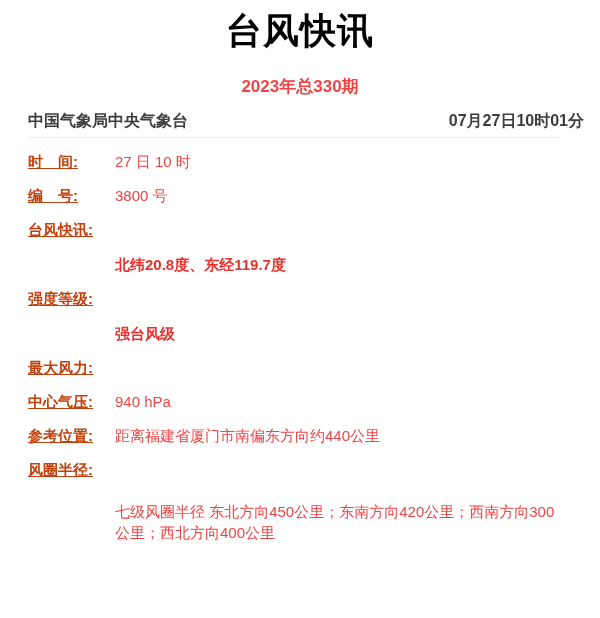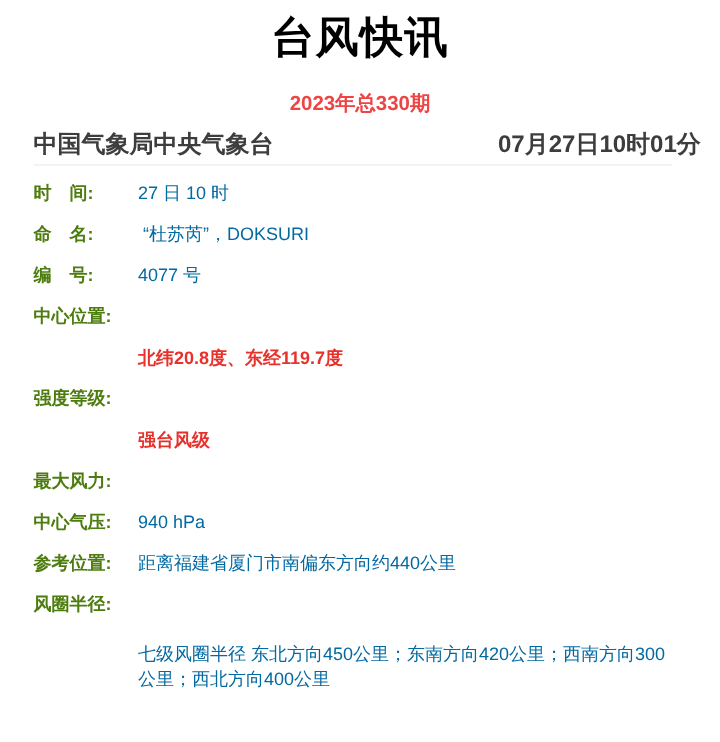--- a/index.html
+++ b/index.html
@@ -36,7 +36,7 @@
     margin-top: 12px;
     padding-bottom: 5px;
     border-bottom: 1px solid #ececec;
-    font-size: 20px;
+    font-size: 16px;
     line-height: 22px;
     font-weight: bold;
     color: #3d3d3d;

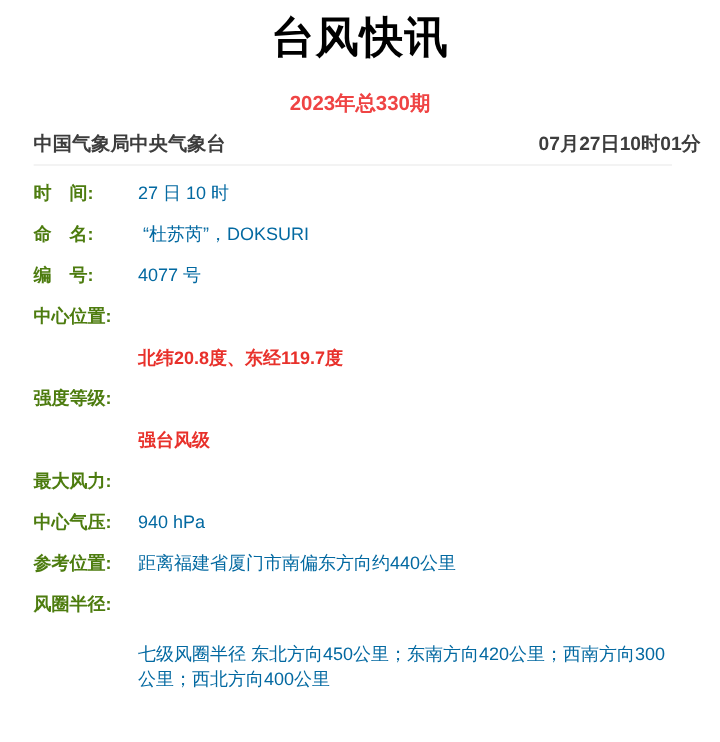--- a/index.html
+++ b/index.html
@@ -55,8 +55,9 @@
     flex: 0 0 87px;
     width: 87px;
     font-weight: bold;
-    color: #4d7c0f;
+    color: #c2410c;
     white-space: pre;
+    text-decoration: underline;
   }
   .val {
     flex: 0 1 445px;

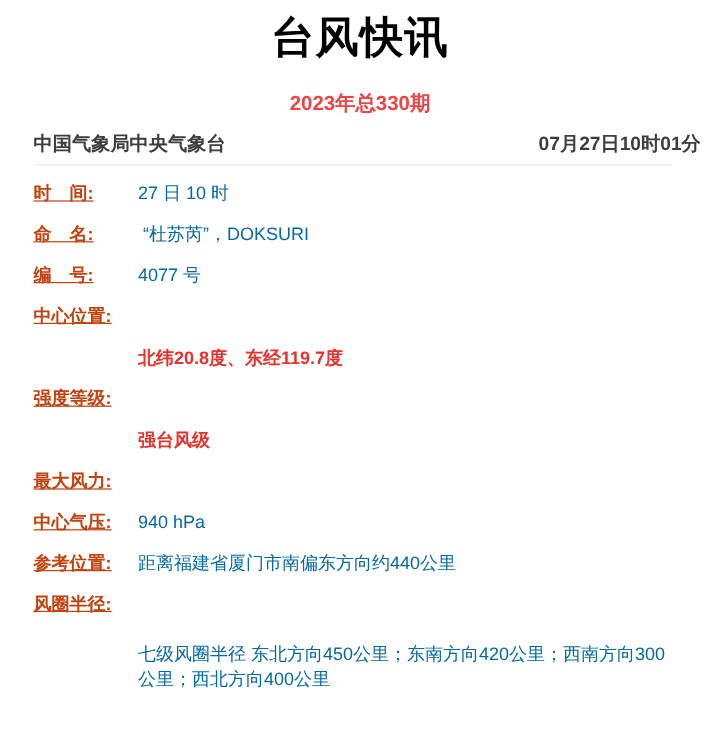--- a/index.html
+++ b/index.html
@@ -62,7 +62,7 @@
   .val {
     flex: 0 1 445px;
     max-width: 445px;
-    color: #0369a1;
+    color: #ef4444;
     white-space: pre-wrap;
     word-break: break-all;
   }

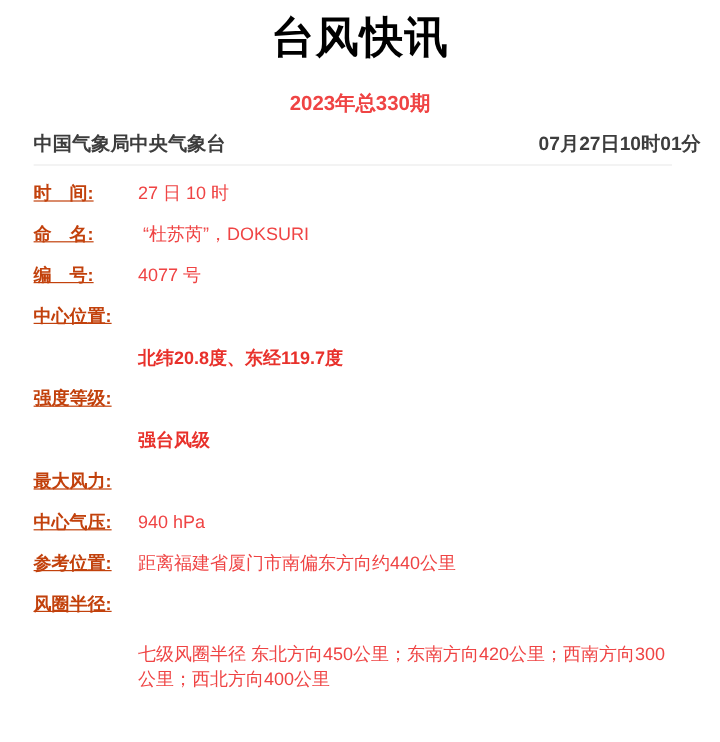--- a/index.html
+++ b/index.html
@@ -90,10 +90,6 @@
       <div class="val">27 日 10 时</div>
     </div>
 
-    <div class="row">
-      <span class="lbl">命　名:</span>
-      <div class="val"> “杜苏芮”，DOKSURI</div>
-    </div>
 
     <div class="row">
       <span class="lbl">编　号:</span>

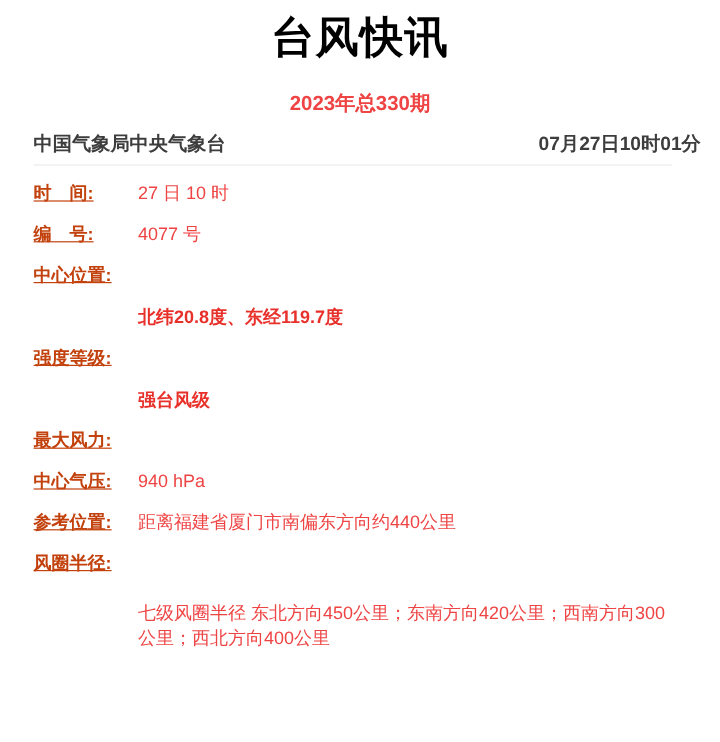--- a/index.html
+++ b/index.html
@@ -93,7 +93,7 @@
 
     <div class="row">
       <span class="lbl">编　号:</span>
-      <div class="val">4077 号</div>
+      <div class="val">3800 号</div>
     </div>
 
     <div class="row">

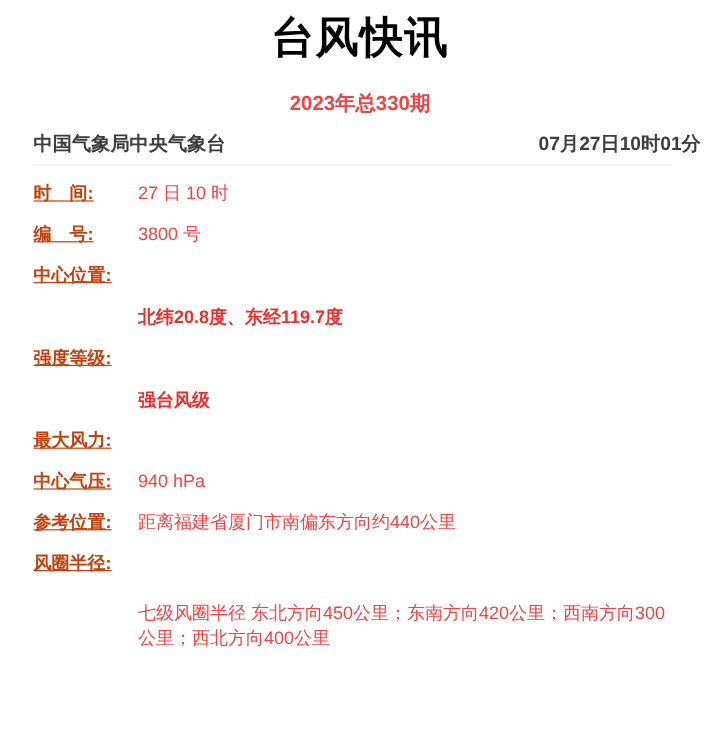--- a/index.html
+++ b/index.html
@@ -97,7 +97,7 @@
     </div>
 
     <div class="row">
-      <span class="lbl">中心位置:</span>
+      <span class="lbl">台风快讯:</span>
       <div class="val red">北纬20.8度、东经119.7度</div>
     </div>
 

